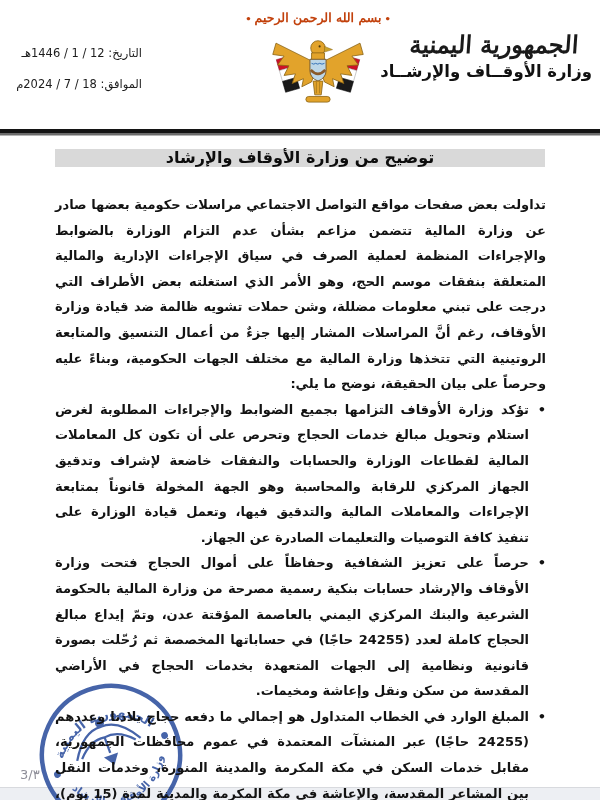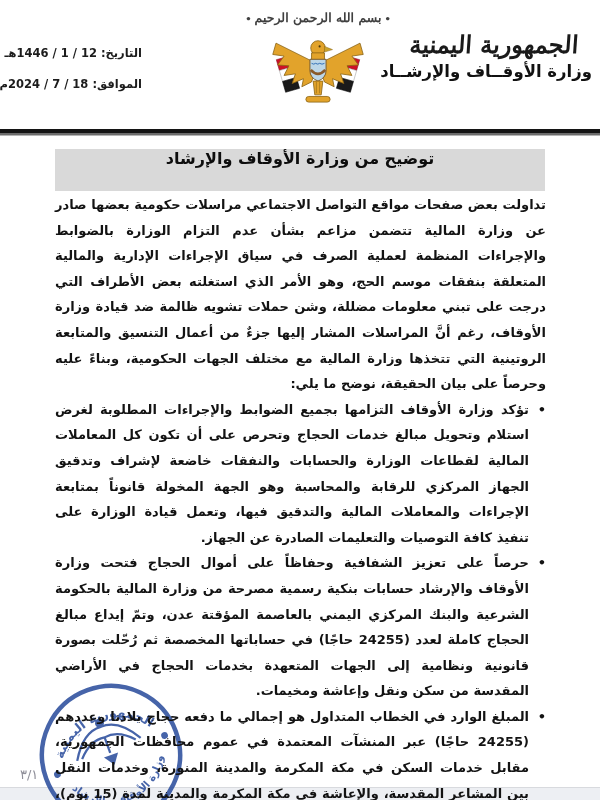--- a/index.html
+++ b/index.html
@@ -20,7 +20,7 @@
   }
   .bismillah{
     font-family:"DejaVu Serif","Liberation Serif",serif;
-    font-size:12.5px;font-weight:bold;color:#404040;letter-spacing:0;white-space:nowrap;
+    font-size:12.5px;font-weight:bold;color:#c2410c;letter-spacing:0;white-space:nowrap;
   }
   .bismillah .orn{font-size:10px;vertical-align:middle;padding:0 3px;}
   .emblem-svg{display:block;margin:2px auto 0;}

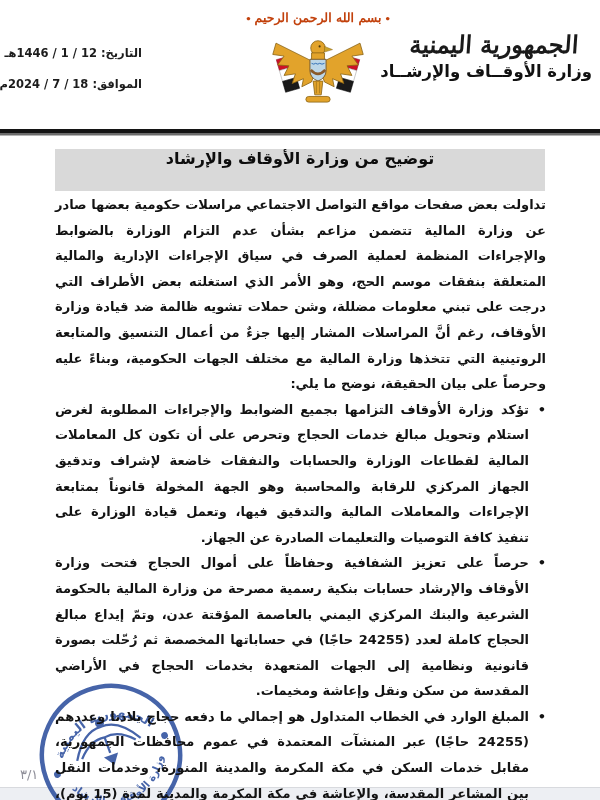--- a/index.html
+++ b/index.html
@@ -12,7 +12,7 @@
   
   .dates{
     position:absolute;left:12px;top:46px;width:130px;
-    direction:rtl;text-align:right;font-size:11.5px;font-weight:bold;color:#1c1c1c;
+    direction:rtl;text-align:right;font-size:11.5px;font-weight:normal;color:#1c1c1c;
   }
   .dates .date-line{margin-bottom:17px;white-space:nowrap;}
   .center-head{

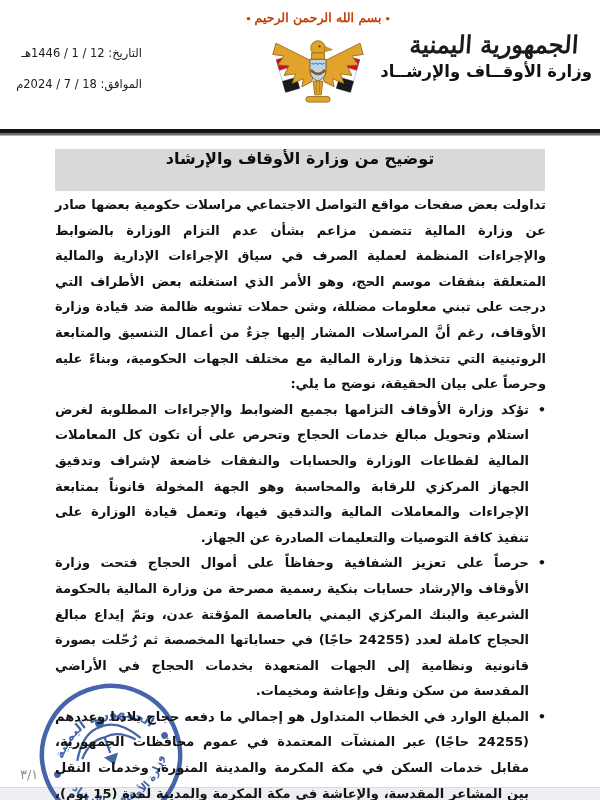--- a/index.html
+++ b/index.html
@@ -41,9 +41,9 @@
   }
   
   .title-bar{
-    position:absolute;left:55px;top:149px;width:490px;height:42px;
+    position:absolute;left:55px;top:149px;width:490px;height:18px;
     background:#d9d9d9;
-    display:flex;align-items:flex-start;justify-content:center;
+    display:flex;align-items:flex-end;justify-content:center;
     font-size:16px;font-weight:bold;color:#0d0d0d;direction:rtl;
   }
   

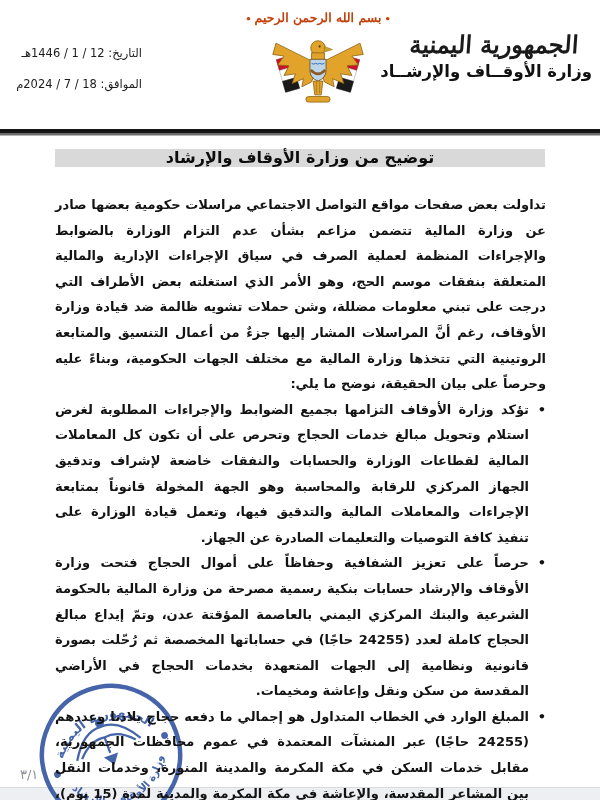--- a/index.html
+++ b/index.html
@@ -174,7 +174,7 @@
     </g>
   </svg>
 
-  <div class="page-number">٣/١</div>
+  <div class="page-number">٣/3</div>
   <div class="bottom-strip"></div>
 
 </div>

